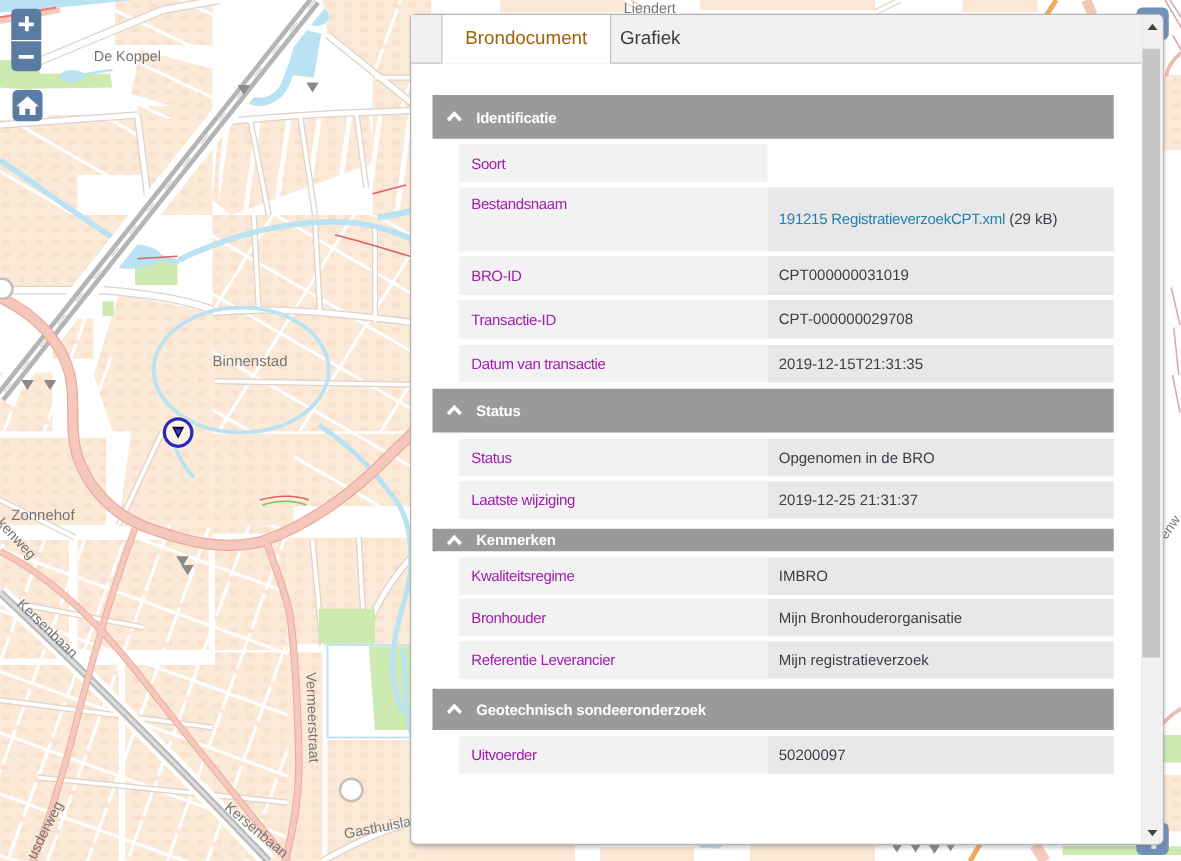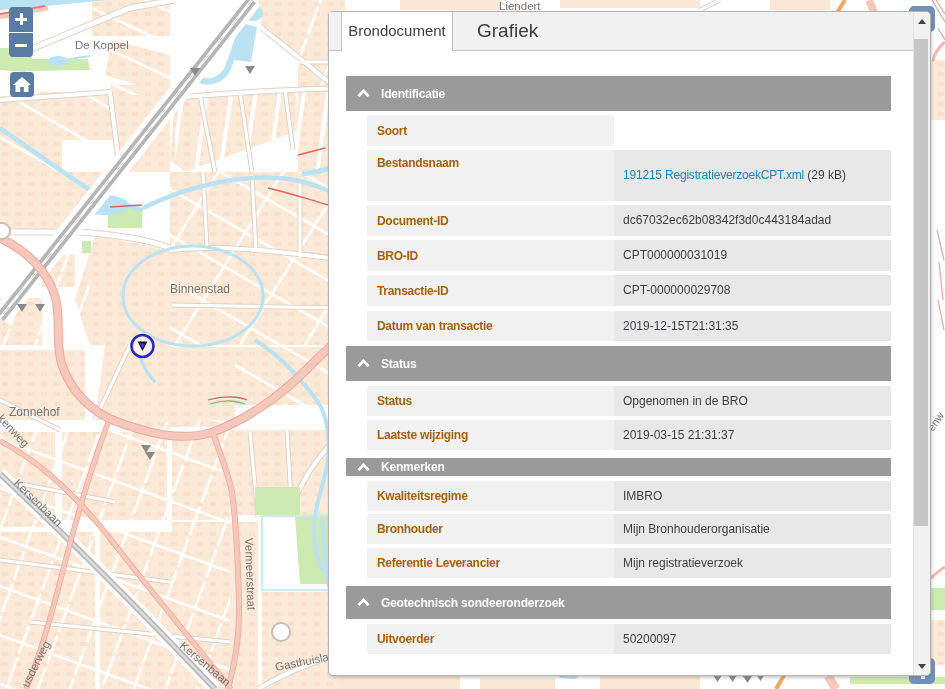--- a/index.html
+++ b/index.html
@@ -26,9 +26,9 @@
          background:#fff;border:1px solid #b4b4b4;border-radius:5px;box-sizing:border-box;box-shadow:1px 2px 3px rgba(110,110,110,0.35);}
   #tabbar{position:absolute;left:0;top:0;width:584px;height:39px;background:#f1f1f1;
           border-bottom:1px solid #c3c3c3;box-sizing:border-box;}
-  #tab-active{position:absolute;left:12px;top:0;width:112px;height:39px;background:#fff;
+  #tab-active{position:absolute;left:24px;top:0;width:136px;height:39px;background:#fff;
           border-left:1px solid #c3c3c3;border-right:1px solid #c3c3c3;box-sizing:border-box;
-          font-size:15px;color:#404040;text-align:center;line-height:38px;}
+          font-size:15px;color:#a16207;text-align:center;line-height:38px;}
   #tab-inactive{position:absolute;left:148px;top:0;height:39px;font-size:19px;color:#3c3c3c;line-height:38px;}
   
   #sbar{position:absolute;right:0;top:0;width:17px;height:663px;background:#f1f1f1;

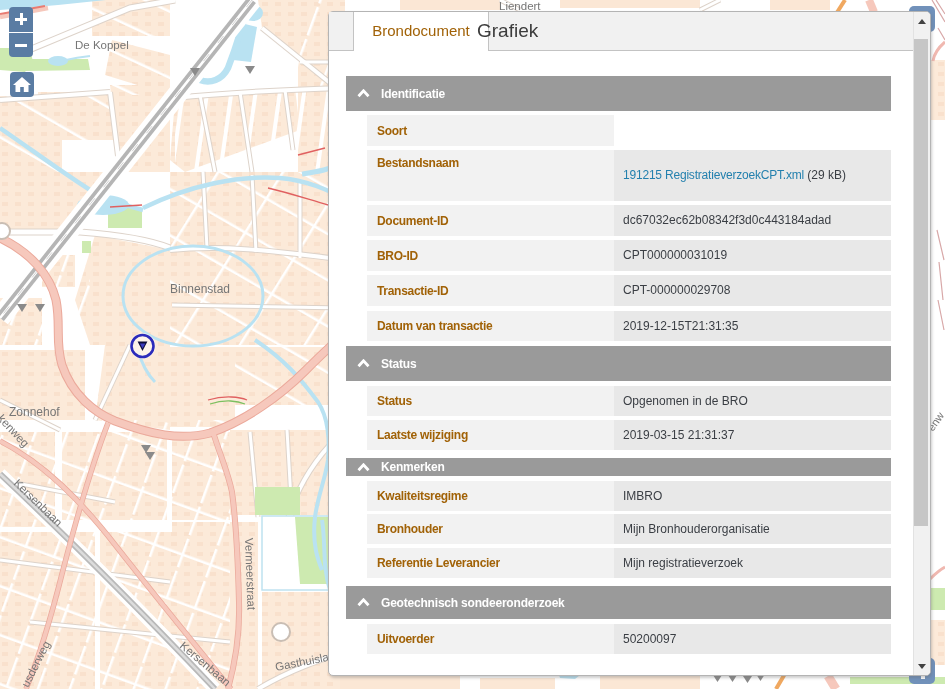--- a/index.html
+++ b/index.html
@@ -29,7 +29,7 @@
   #tab-active{position:absolute;left:24px;top:0;width:136px;height:39px;background:#fff;
           border-left:1px solid #c3c3c3;border-right:1px solid #c3c3c3;box-sizing:border-box;
           font-size:15px;color:#a16207;text-align:center;line-height:38px;}
-  #tab-inactive{position:absolute;left:148px;top:0;height:39px;font-size:19px;color:#3c3c3c;line-height:38px;}
+  #tab-inactive{position:absolute;left:167px;top:0;height:39px;font-size:15px;color:#3c3c3c;line-height:38px;}
   
   #sbar{position:absolute;right:0;top:0;width:17px;height:663px;background:#f1f1f1;
         border-left:1px solid #e2e2e2;box-sizing:border-box;border-radius:0 4px 4px 0;}

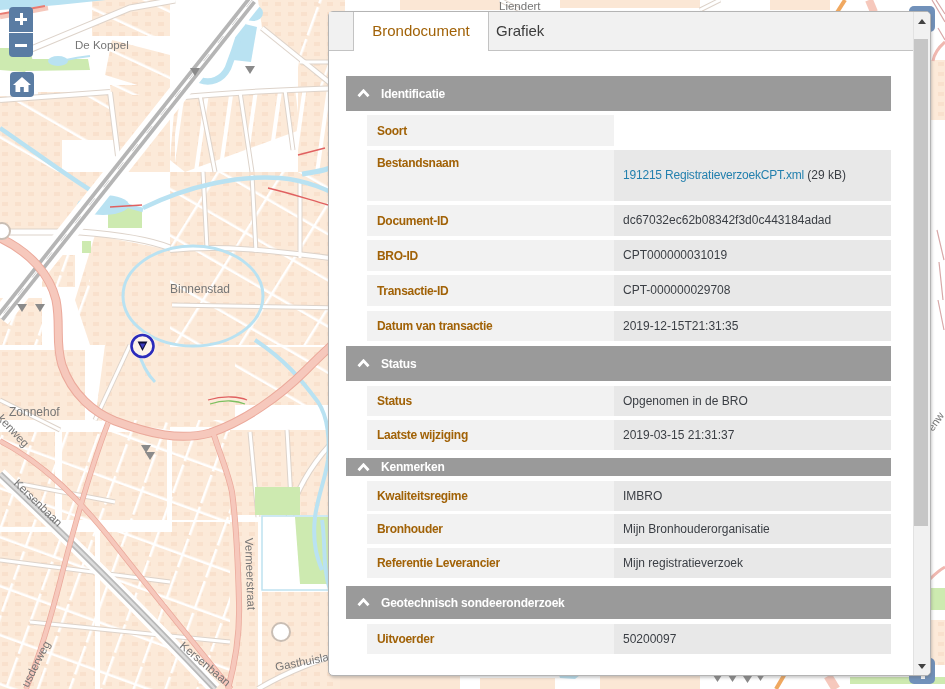--- a/index.html
+++ b/index.html
@@ -43,7 +43,7 @@
          display:flex;align-items:center;}
   .shead .chev{margin:0 11px 0 11px;}
   .trow{position:relative;margin-left:21px;width:524px;display:flex;}
-  .tlbl{width:247px;background:#f2f2f2;font-weight:bold;color:#a16207;letter-spacing:-0.3px;
+  .tlbl{width:247px;background:#f2f2f2;font-weight:normal;color:#a21caf;letter-spacing:-0.3px;
         padding-left:10px;box-sizing:border-box;display:flex;align-items:center;}
   .tval{width:277px;background:#e8e8e8;color:#3a3e44;
         padding-left:9px;box-sizing:border-box;display:flex;align-items:center;line-height:25px;}

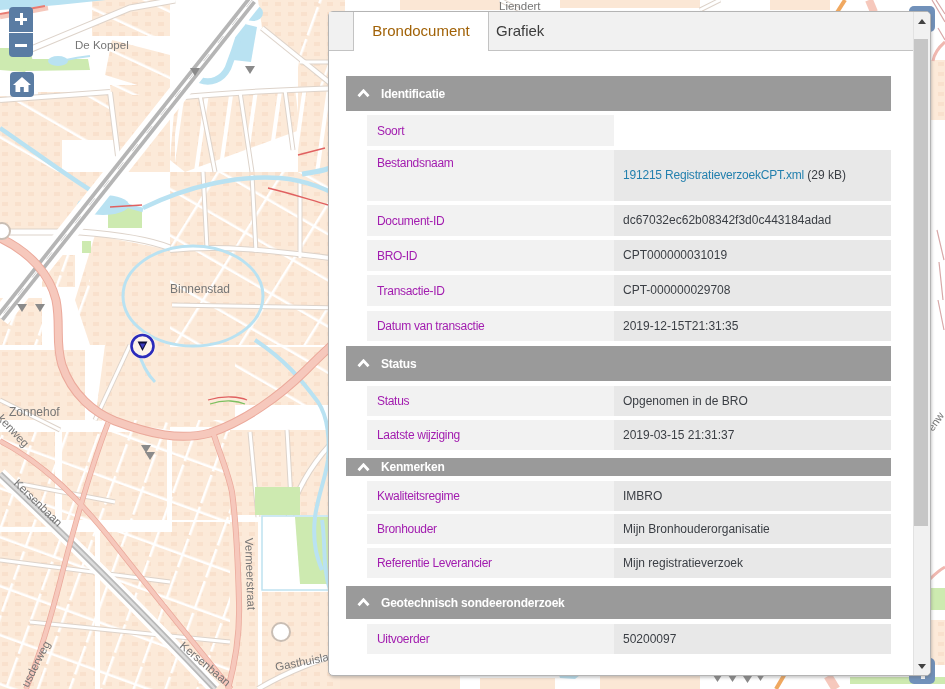--- a/index.html
+++ b/index.html
@@ -326,10 +326,6 @@
       </div>
     </div>
   <div class="trow" style="height:31px;margin-top:4px">
-      <div class="tlbl">Document-ID</div>
-      <div class="tval">dc67032ec62b08342f3d0c443184adad</div>
-    </div>
-  <div class="trow" style="height:31px;margin-top:4px">
       <div class="tlbl">BRO-ID</div>
       <div class="tval">CPT000000031019</div>
     </div>

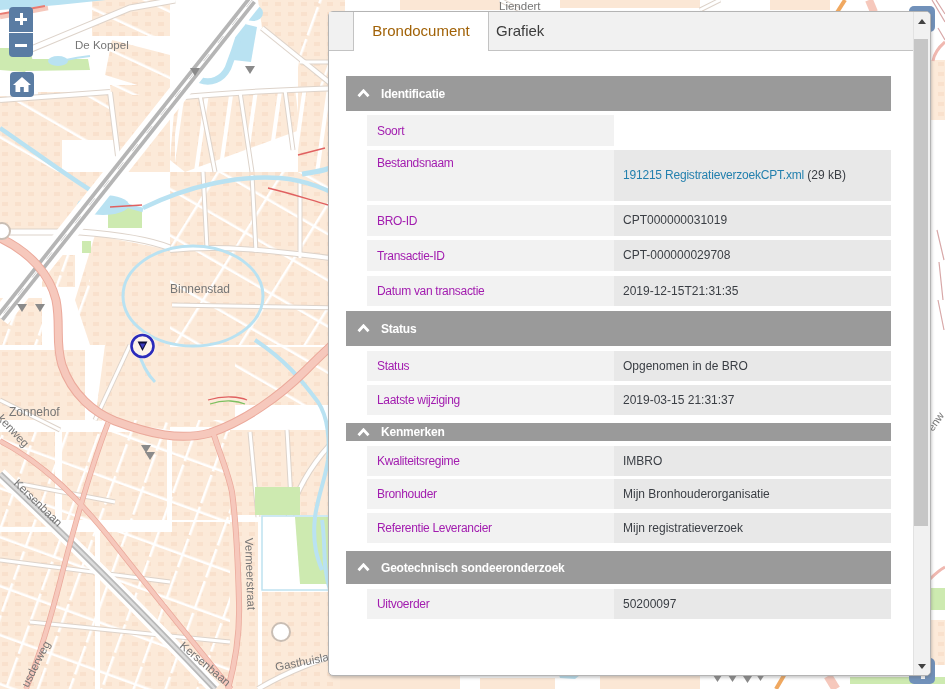--- a/index.html
+++ b/index.html
@@ -346,7 +346,7 @@
     </div>
   <div class="trow" style="height:30px;margin-top:4px">
       <div class="tlbl">Laatste wijziging</div>
-      <div class="tval">2019-03-15 21:31:37</div>
+      <div class="tval">2019-12-25 21:31:37</div>
     </div>
   <div class="shead" style="height:18px;margin-top:8px"><svg class="chev" width="13" height="9" viewBox="0 0 13 9">
         <polyline points="1.5,7.2 6.5,1.8 11.5,7.2" fill="none" stroke="#fff" stroke-width="2.8"></polyline>

